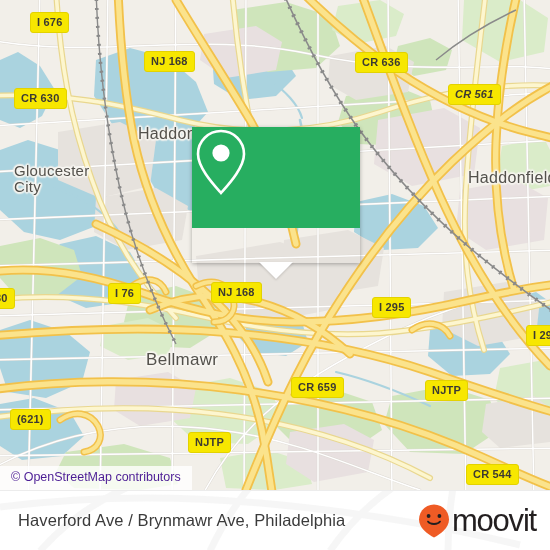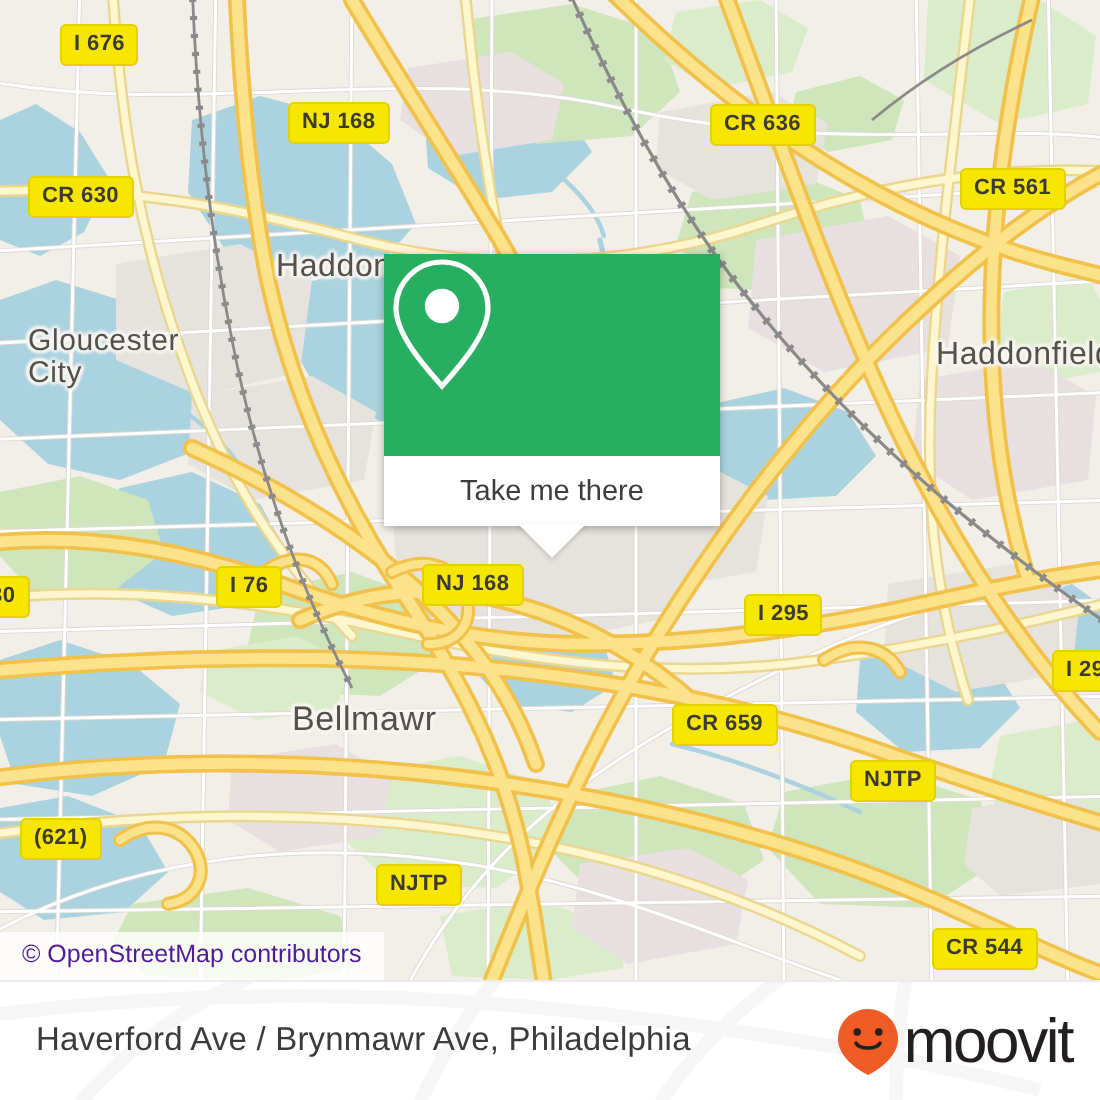--- a/index.html
+++ b/index.html
@@ -325,7 +325,7 @@
     <div class="shield" style="left:30px;top:12px;text-align:right;">I 676</div>
     <div class="shield" style="left:144px;top:51px;">NJ 168</div>
     <div class="shield" style="left:355px;top:52px;">CR 636</div>
-    <div class="shield" style="left:480px;top:84px;">CR 561</div>
+    <div class="shield" style="left:448px;top:84px;font-style:italic;">CR 561</div>
     <div class="shield" style="left:14px;top:88px;">CR 630</div>
     <div class="shield" style="left:-12px;top:288px;">30</div>
     <div class="shield" style="left:108px;top:283px;">I 76</div>

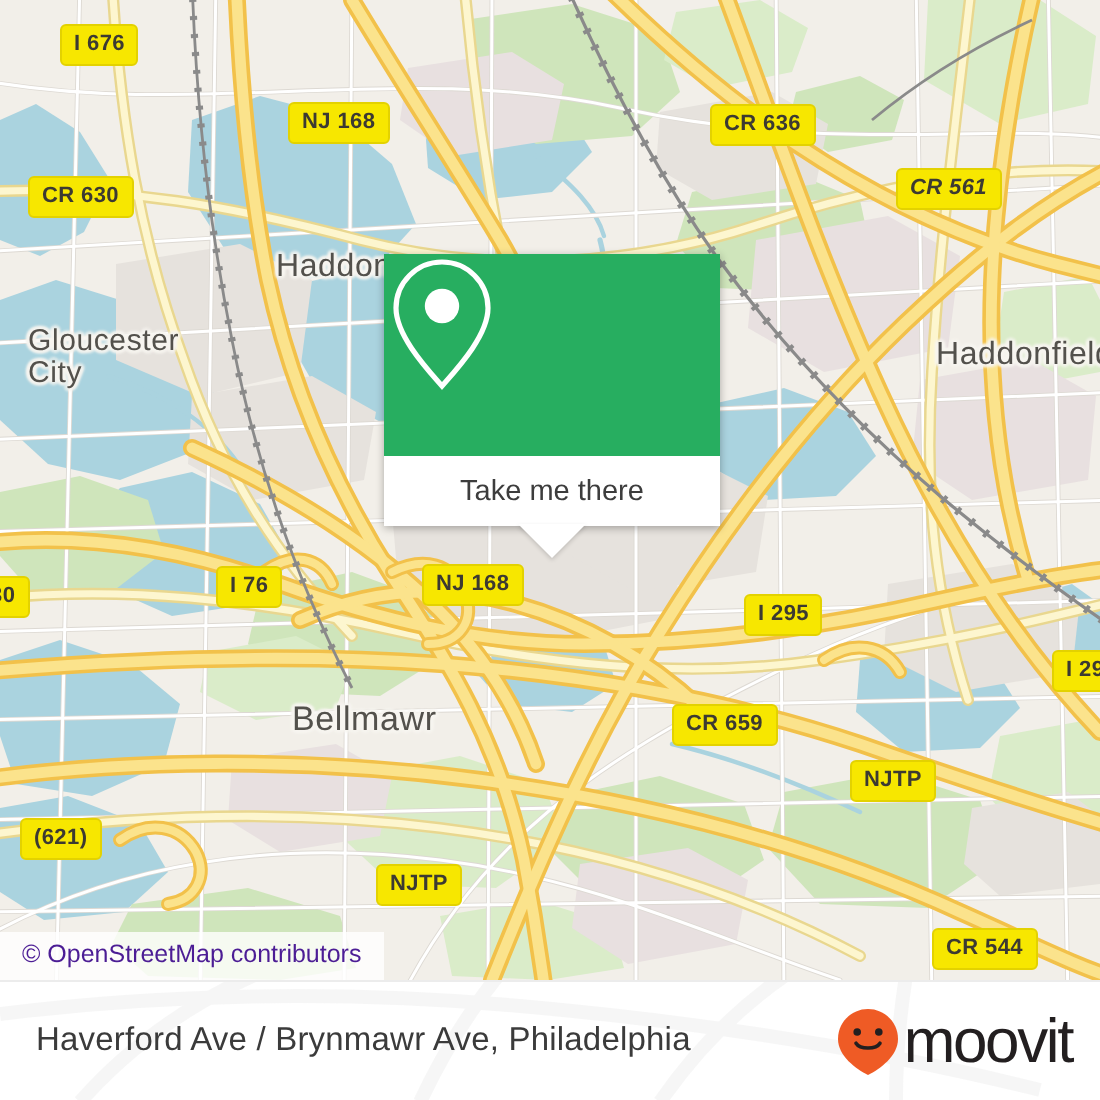--- a/index.html
+++ b/index.html
@@ -350,9 +350,6 @@
           <circle cx="29" cy="26" r="8.6" fill="#ffffff"></circle>
         </svg>
       </div>
-      <div id="popup-bottom">
-        <span>Take me there</span>
-      </div>
       <div id="popup-tail"></div>
     </div>
 

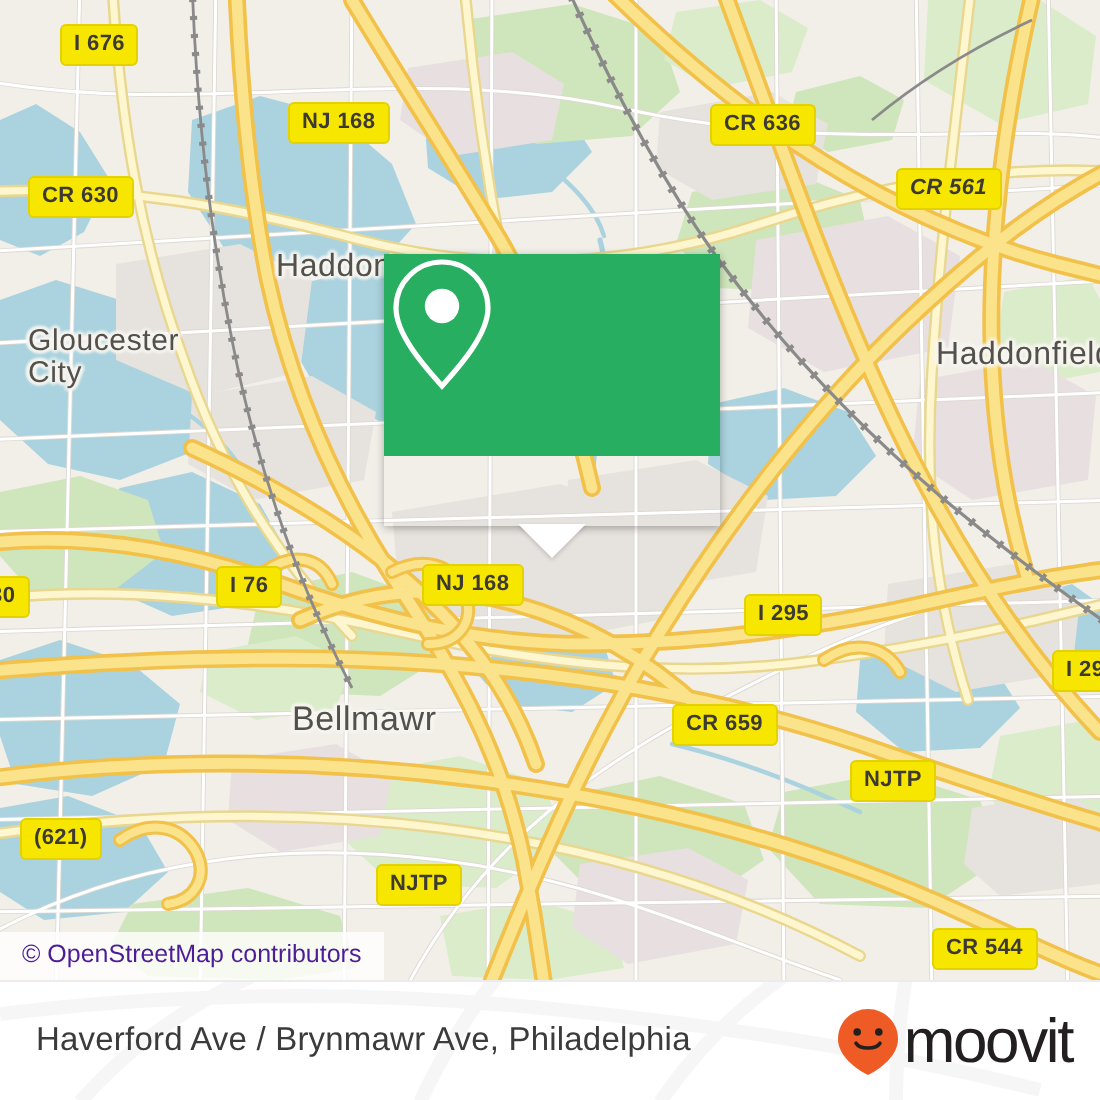--- a/index.html
+++ b/index.html
@@ -332,7 +332,7 @@
     <div class="shield" style="left:211px;top:282px;">NJ 168</div>
     <div class="shield" style="left:372px;top:297px;">I 295</div>
     <div class="shield" style="left:526px;top:325px;">I 295</div>
-    <div class="shield" style="left:291px;top:352px;margin-left:45px;">CR 659</div>
+    <div class="shield" style="left:291px;top:377px;">CR 659</div>
     <div class="shield" style="left:425px;top:380px;">NJTP</div>
     <div class="shield" style="left:10px;top:409px;">(621)</div>
     <div class="shield" style="left:188px;top:432px;">NJTP</div>

